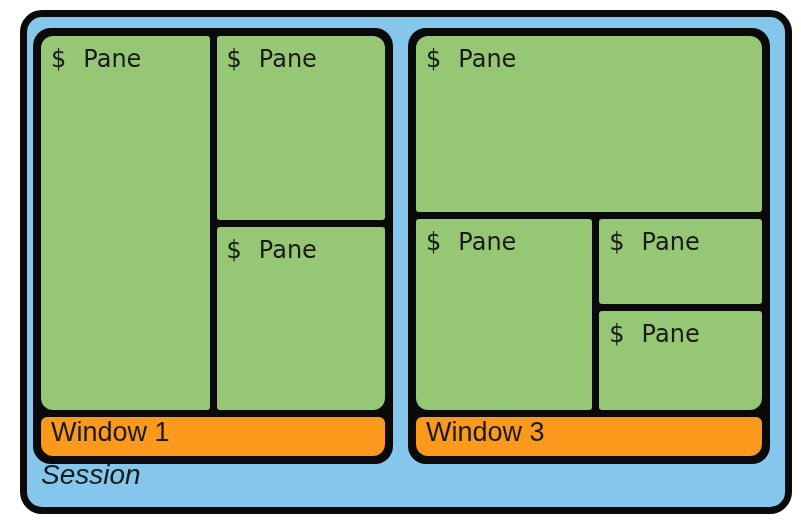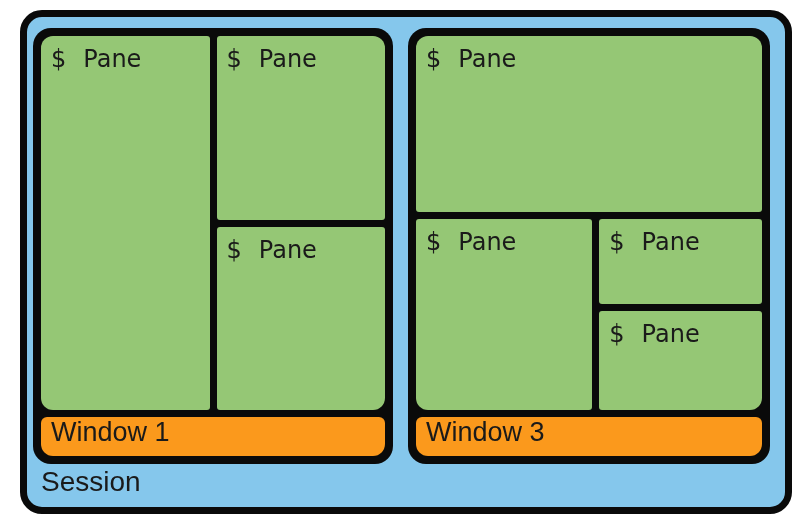--- a/index.html
+++ b/index.html
@@ -59,7 +59,7 @@
     font-size:27px;
   }
   .session-label {
-    position:absolute; left:14px; bottom:9px; font-size:28px;
+    position:absolute; left:14px; bottom:16px; font-size:28px;font-style:italic;
   }
 </style>
 </head>

